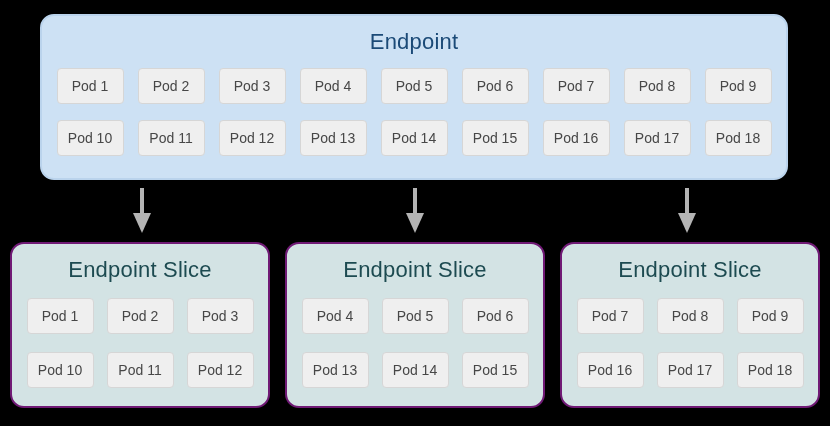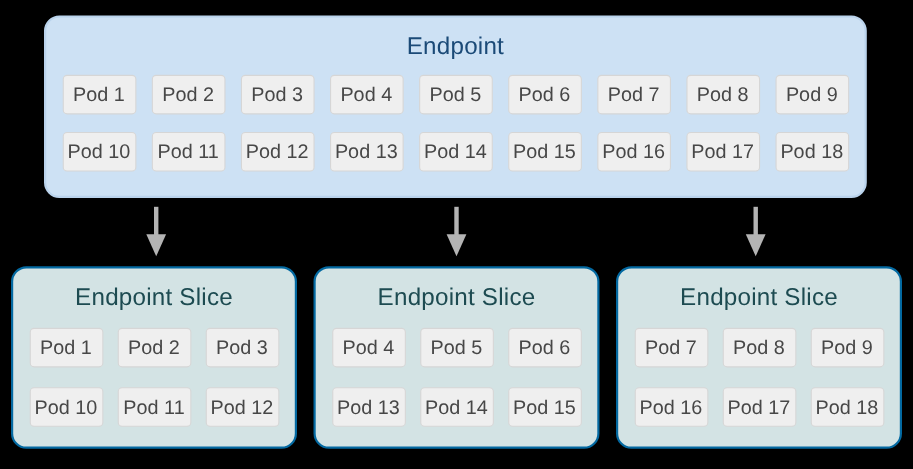--- a/index.html
+++ b/index.html
@@ -56,7 +56,7 @@
     display: flex;
     align-items: center;
     justify-content: center;
-    font-size: 18px;
+    font-size: 14px;
     color: #474747;
     white-space: nowrap;
   }

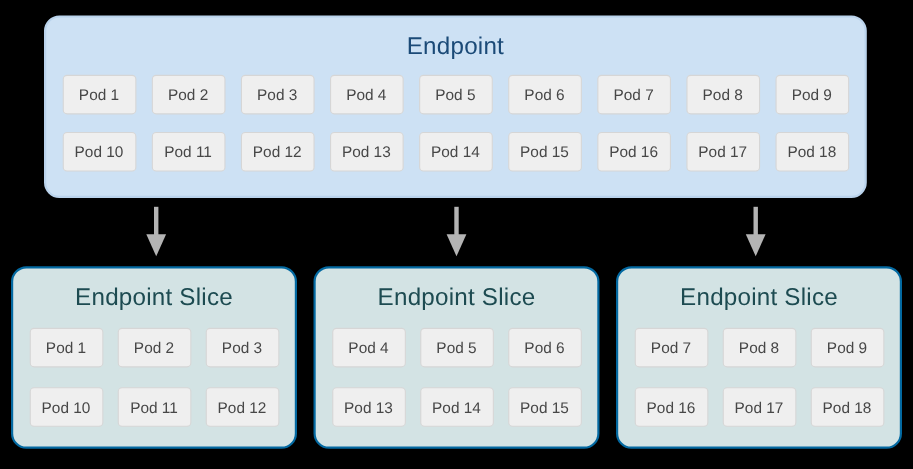--- a/index.html
+++ b/index.html
@@ -97,7 +97,7 @@
     width: 260px;
     height: 166px;
     background: #d3e3e4;
-    border: 2px solid #0369a1;
+    border: 2px solid #701a75;
     border-radius: 14px;
     box-sizing: border-box;
   }

